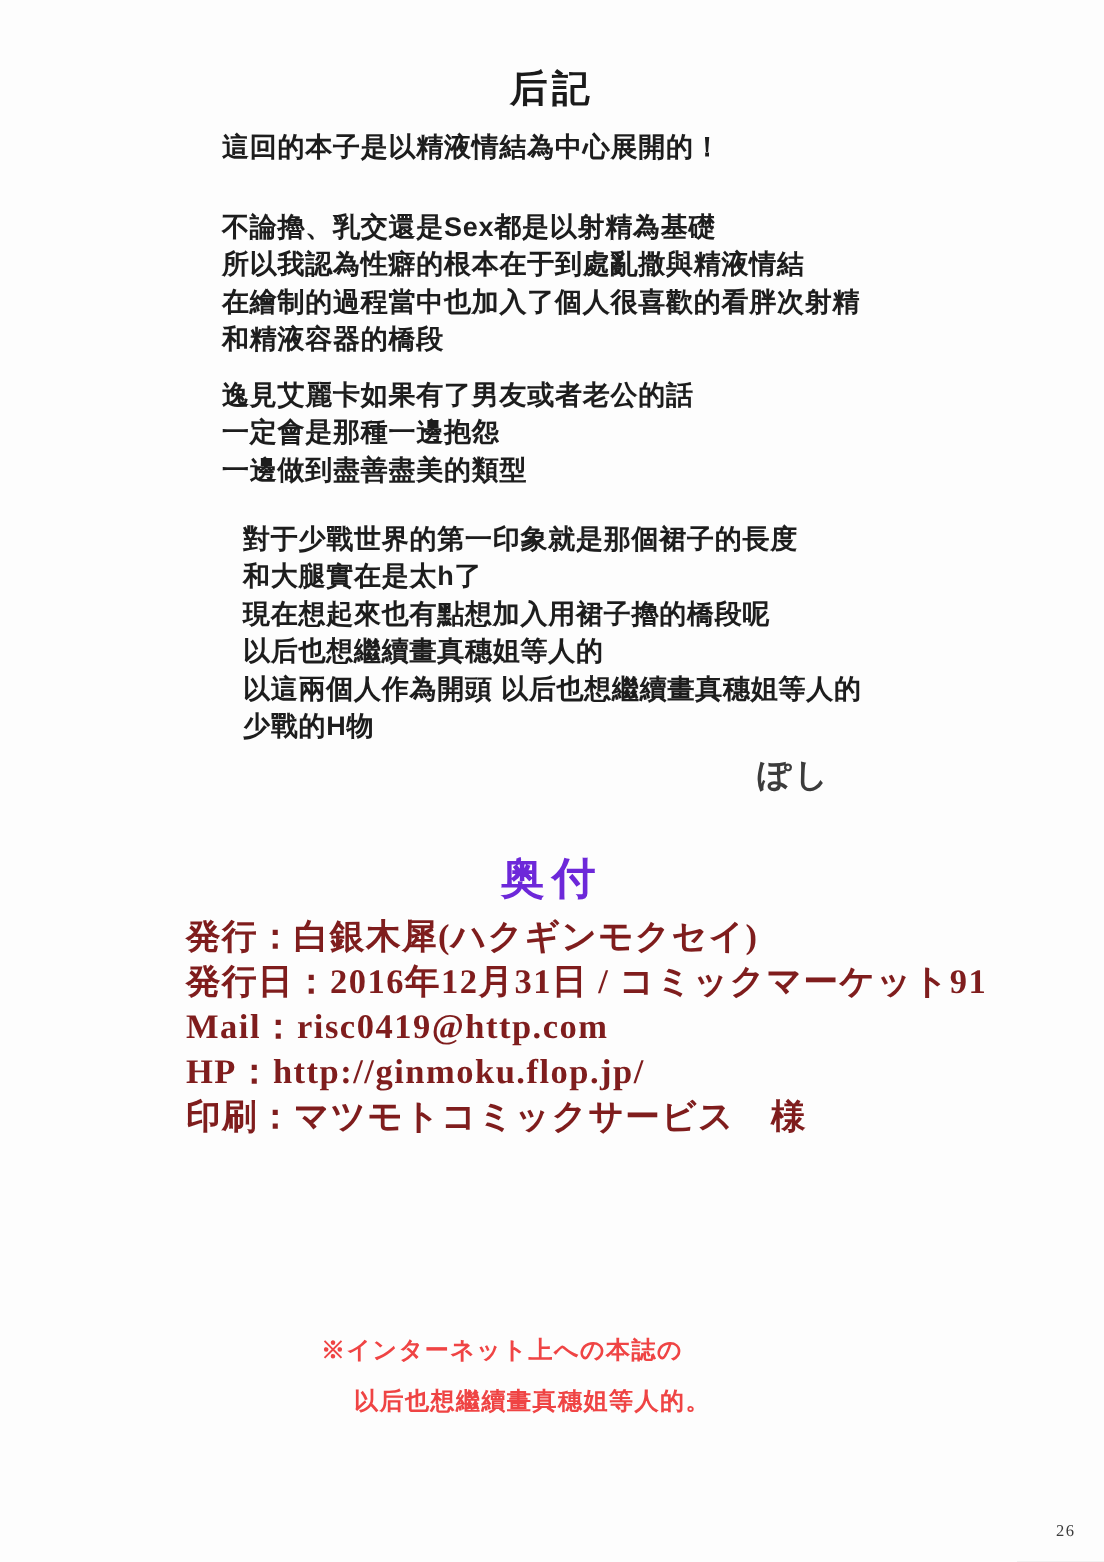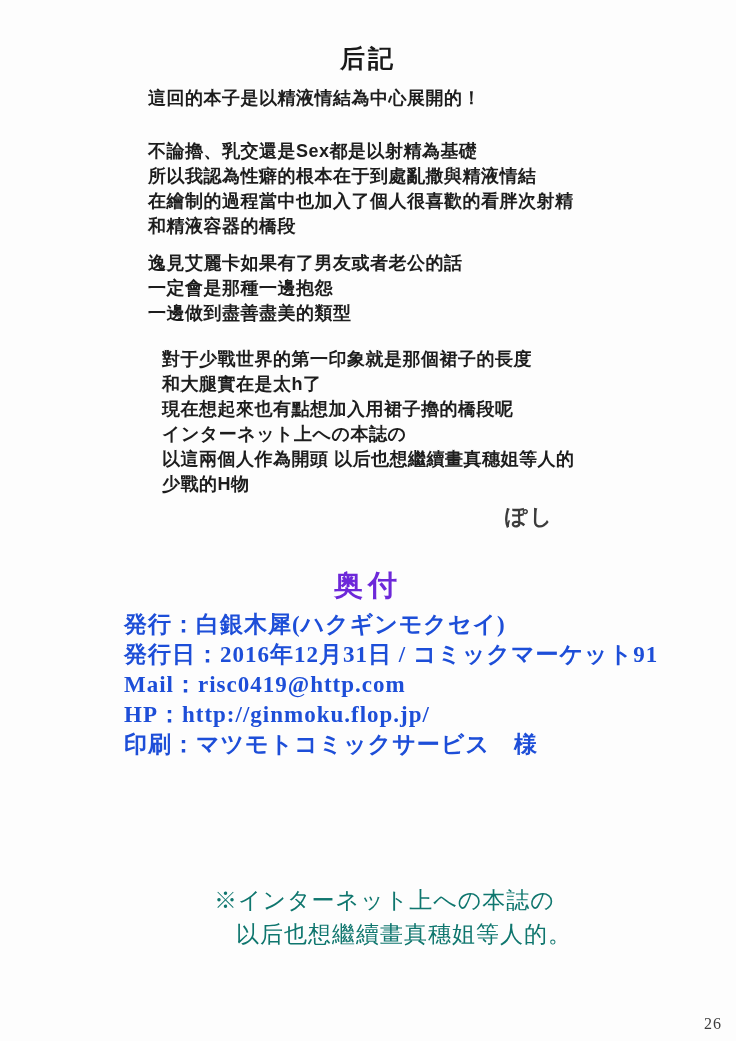--- a/index.html
+++ b/index.html
@@ -135,7 +135,7 @@
     <span class="line">對于少戰世界的第一印象就是那個裙子的長度</span><br>
     <span class="line">和大腿實在是太h了</span><br>
     <span class="line">現在想起來也有點想加入用裙子擼的橋段呢</span><br>
-    <span class="line">インターネット上への本誌の</span><br>
+    <span class="line">以后也想繼續畫真穗姐等人的</span><br>
     <span class="line">以這兩個人作為開頭 以后也想繼續畫真穗姐等人的</span><br>
     <span class="line">少戰的H物</span>
   </p>

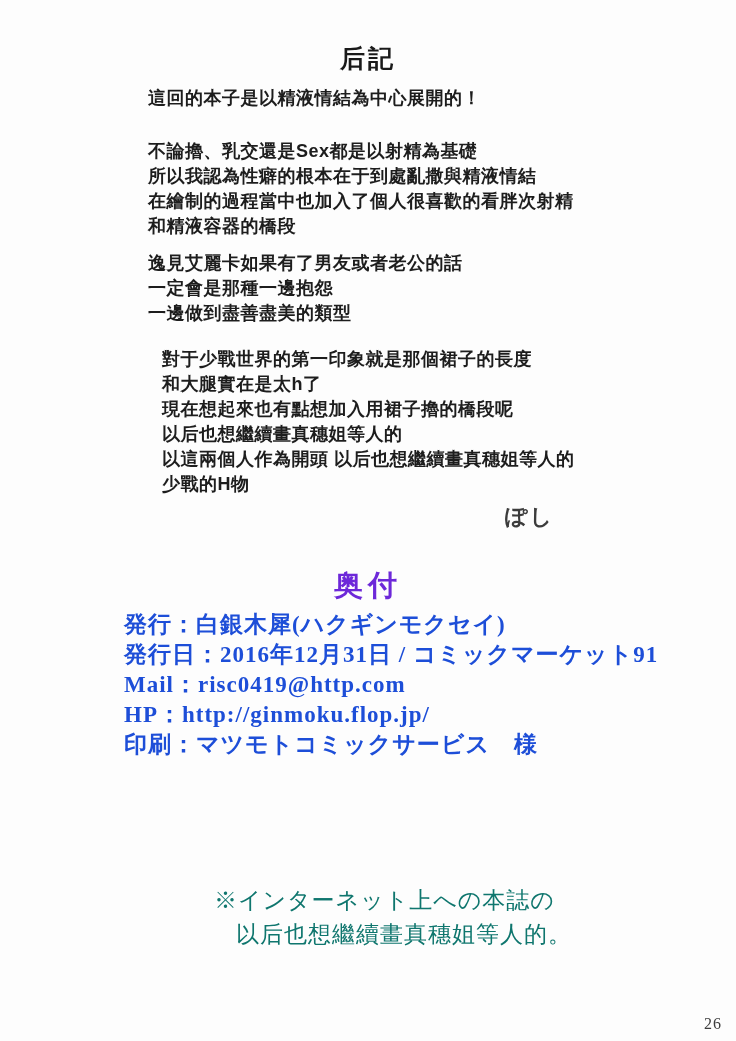--- a/index.html
+++ b/index.html
@@ -74,7 +74,7 @@
     font-family: "Liberation Serif", serif;
     font-size: 23px;
     font-weight: 700;
-    color: #1d4ed8;
+    color: #7f1d1d;
     letter-spacing: 1px;
   }
   .colophon-line {

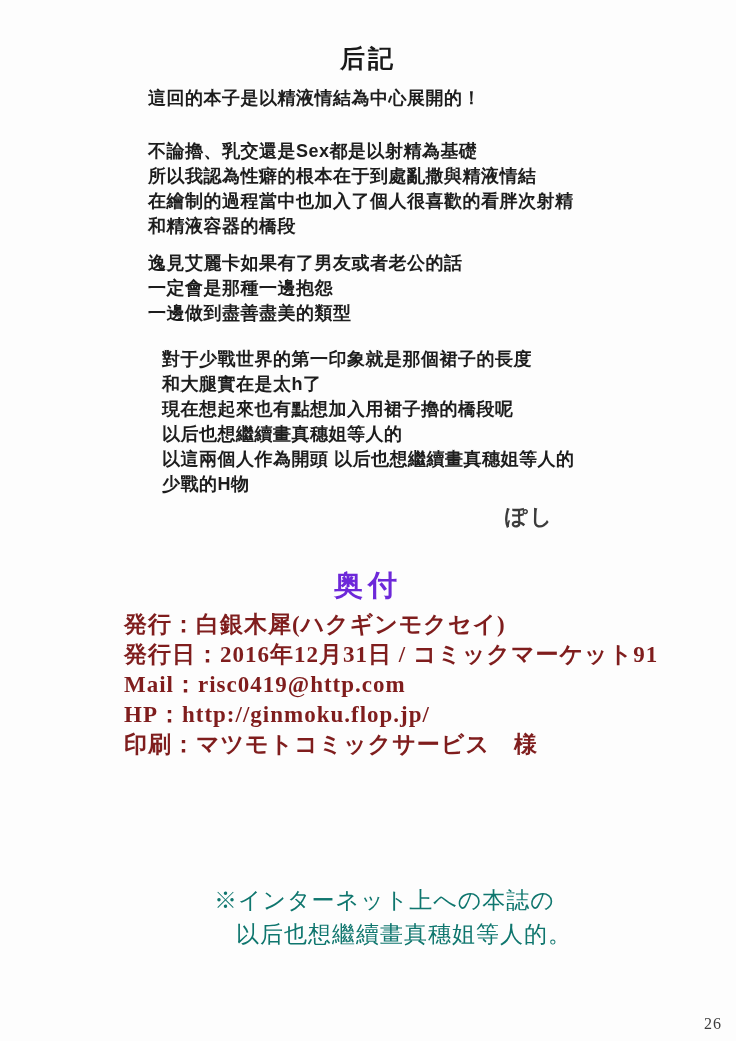--- a/index.html
+++ b/index.html
@@ -88,9 +88,9 @@
     left: 214px;
     top: 884px;
     font-family: "Liberation Serif", serif;
-    font-size: 23px;
-    font-weight: 400;
-    color: #0f766e;
+    font-size: 16px;
+    font-weight: 700;
+    color: #ef4444;
     letter-spacing: 1px;
     line-height: 34px;
     white-space: nowrap;

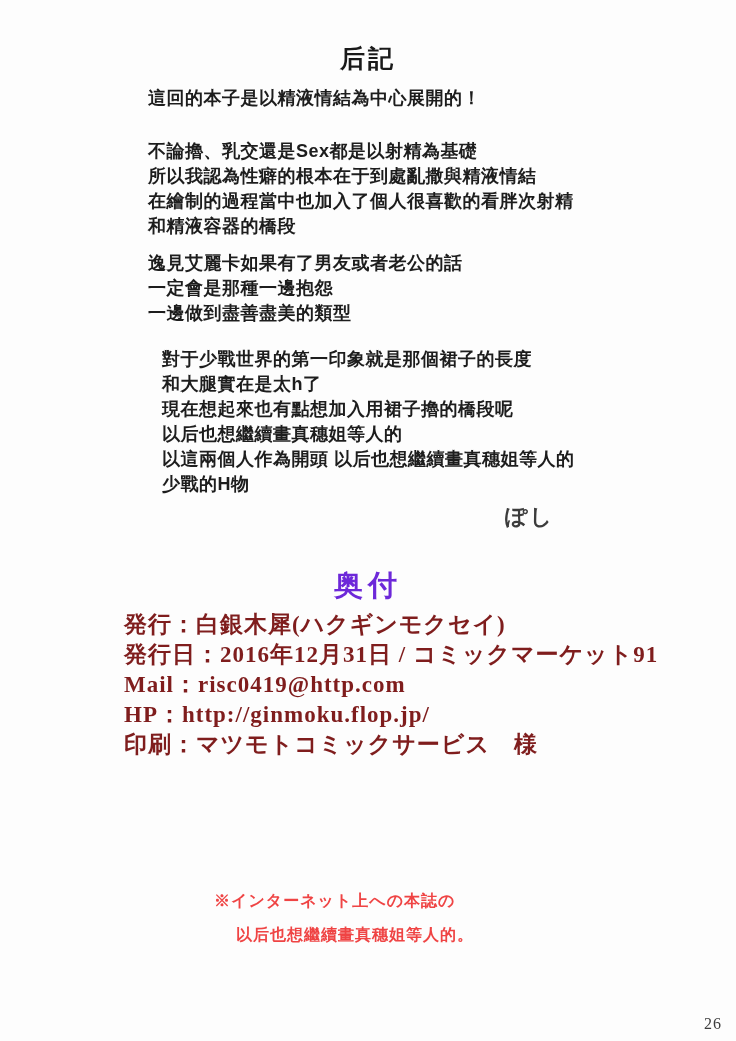--- a/index.html
+++ b/index.html
@@ -102,7 +102,7 @@
     left: 704px;
     top: 1015px;
     font-family: "Liberation Serif", serif;
-    font-size: 16px;
+    font-size: 11px;
     color: #3d3d3d;
     letter-spacing: 1px;
   }

